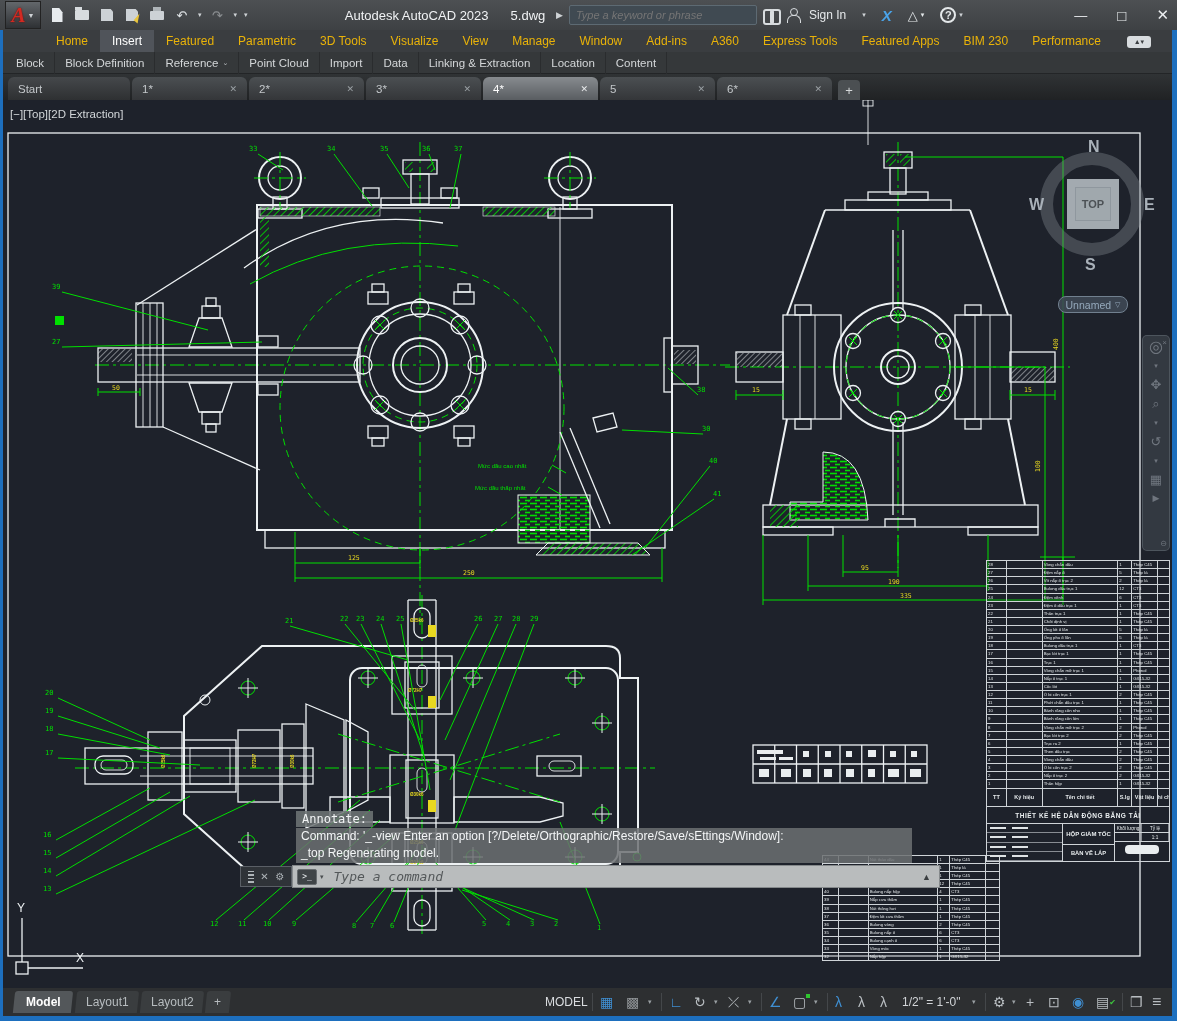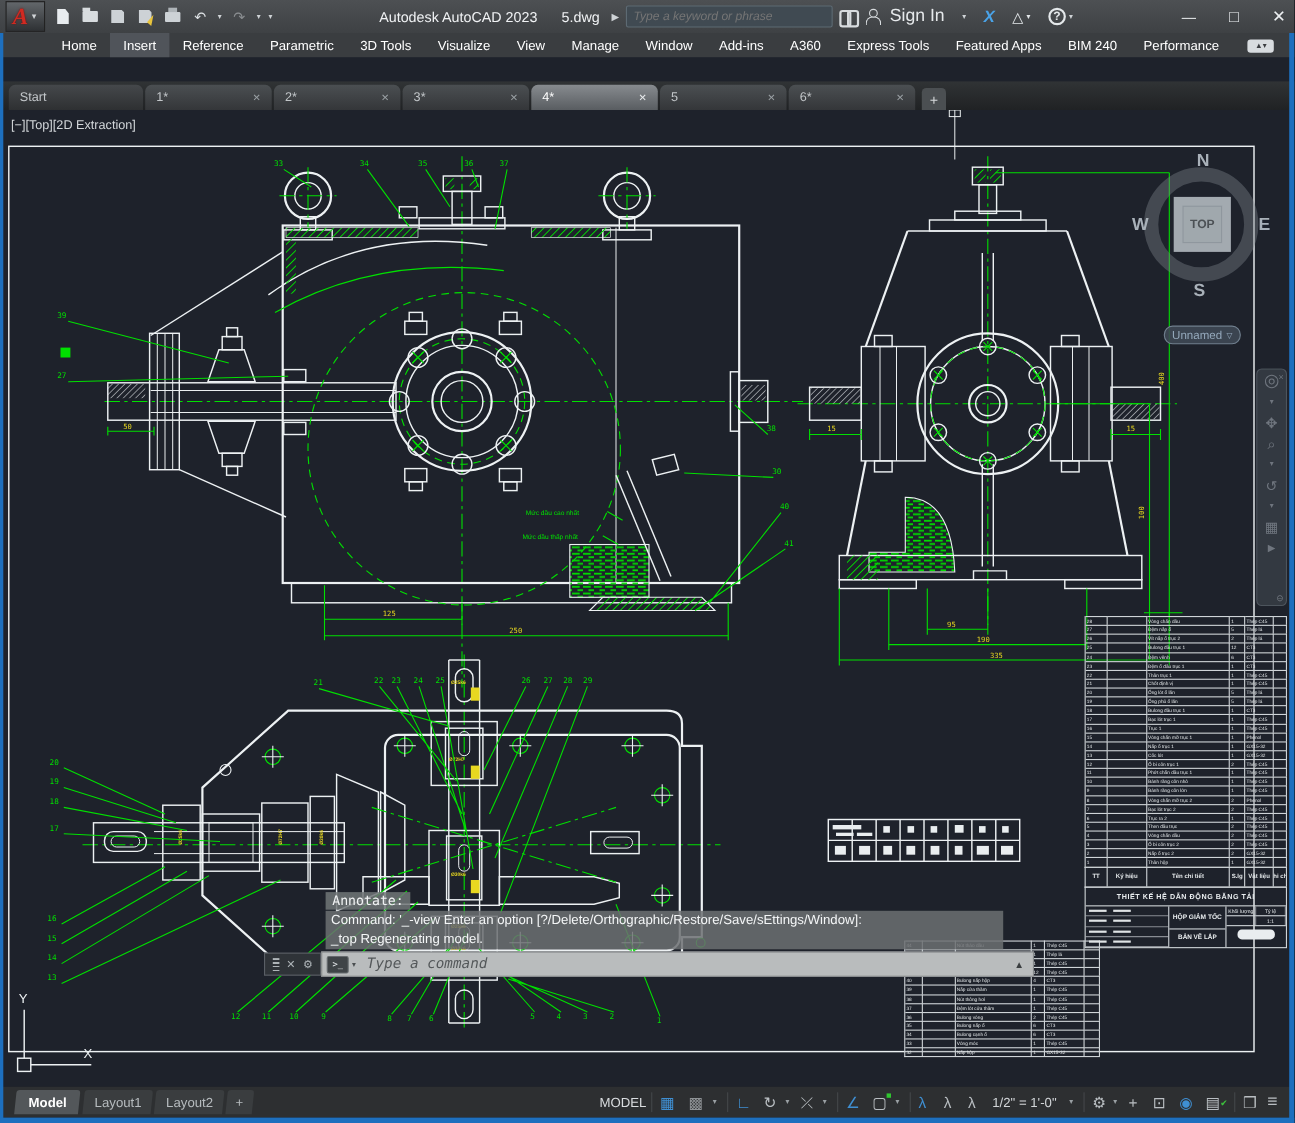--- a/index.html
+++ b/index.html
@@ -31,7 +31,7 @@
   .person{width:12px;height:14px;position:relative;}
   .person:before{content:"";position:absolute;left:3px;top:0;width:6px;height:6px;border:1.5px solid #d8dcdf;border-radius:50%;}
   .person:after{content:"";position:absolute;left:0;top:7px;width:12px;height:7px;border:1.5px solid #d8dcdf;border-radius:6px 6px 0 0;border-bottom:none;}
-  .signin{color:#e6e9eb;font-size:16px;margin-left:4px;}
+  .signin{color:#e6e9eb;font-size:12px;margin-left:4px;}
   .tb-ico{color:#cfd3d6;font-size:12px;margin-left:10px;display:inline-flex;align-items:center;gap:3px;}
   .xchg{color:#4aa3e8;font-weight:bold;font-style:italic;font-size:15px;}
   .a360{color:#e4e8ea;font-size:13px;}

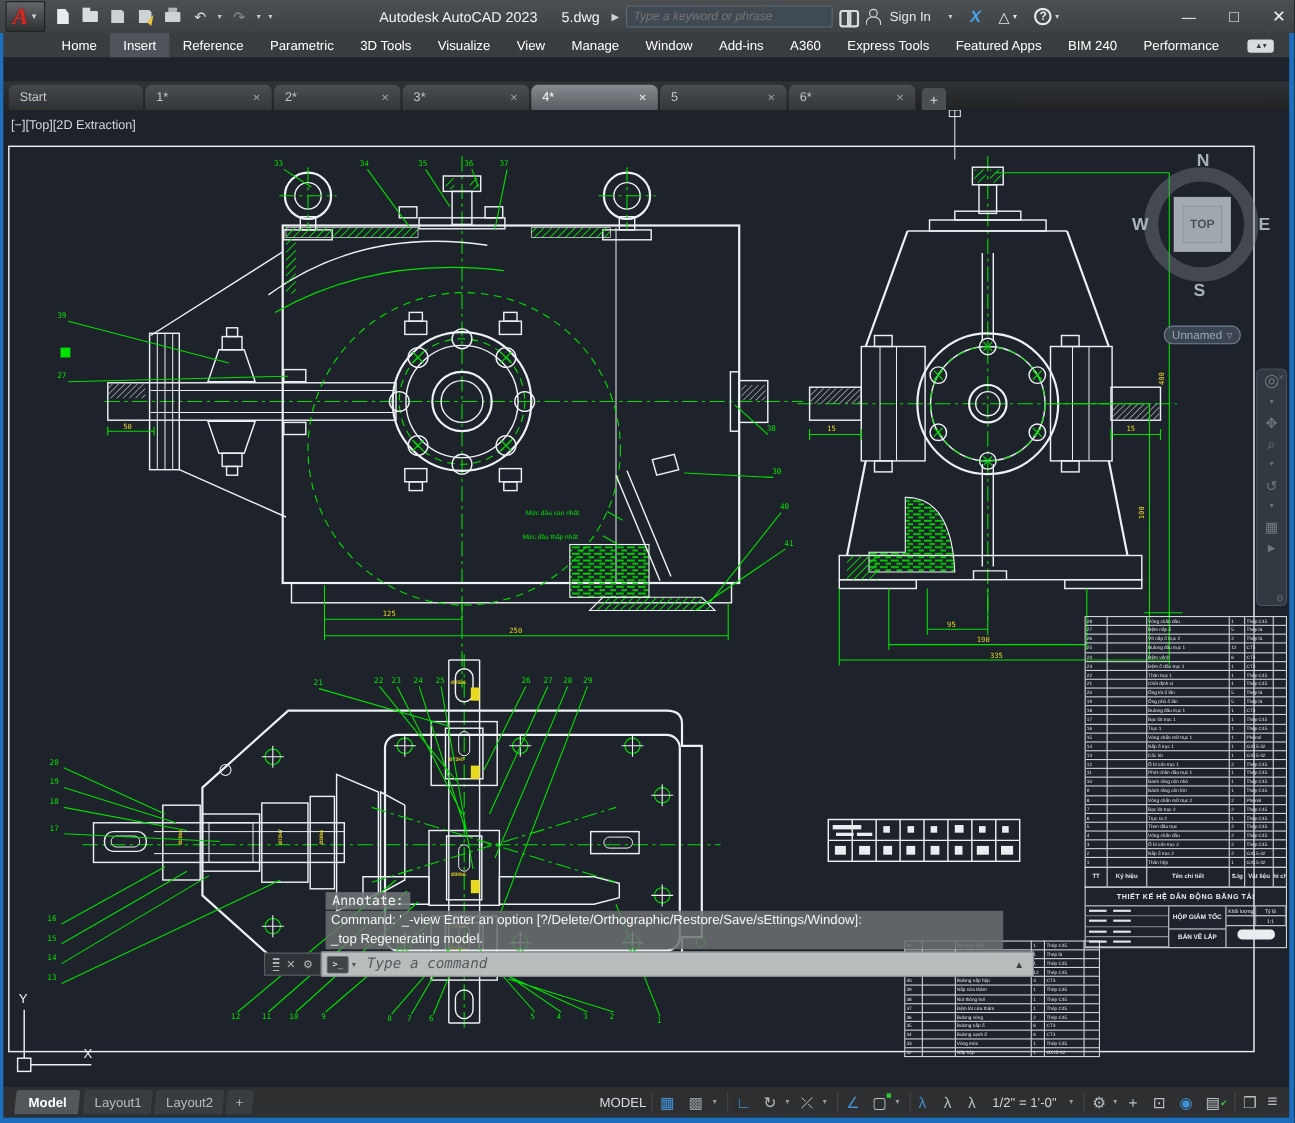--- a/index.html
+++ b/index.html
@@ -39,7 +39,7 @@
   .winbtns{position:absolute;right:8px;top:0;height:30px;display:flex;align-items:center;gap:30px;color:#eceff1;font-size:13px;}
   
   .ribbontabs{position:absolute;left:0;top:30px;width:1177px;height:22px;background:#3a3d40;display:flex;align-items:flex-end;padding-left:44px;}
-  .rtab{padding:3px 12px;font-size:12px;color:#ffffff;height:22px;display:flex;align-items:center;}
+  .rtab{padding:3px 12px;font-size:12px;color:#eab308;height:22px;display:flex;align-items:center;}
   .rtab.active{background:#50545a;color:#fff;}
   .collapsebtn{margin-left:14px;margin-bottom:4px;width:24px;height:12px;background:#d8dcdf;border-radius:3px;display:flex;align-items:center;justify-content:center;color:#3a3d40;font-size:7px;}
   .ribbonpanels{position:absolute;left:0;top:52px;width:1177px;height:22px;background:#35383a;border-bottom:1px solid #232527;display:flex;align-items:center;padding-left:6px;}

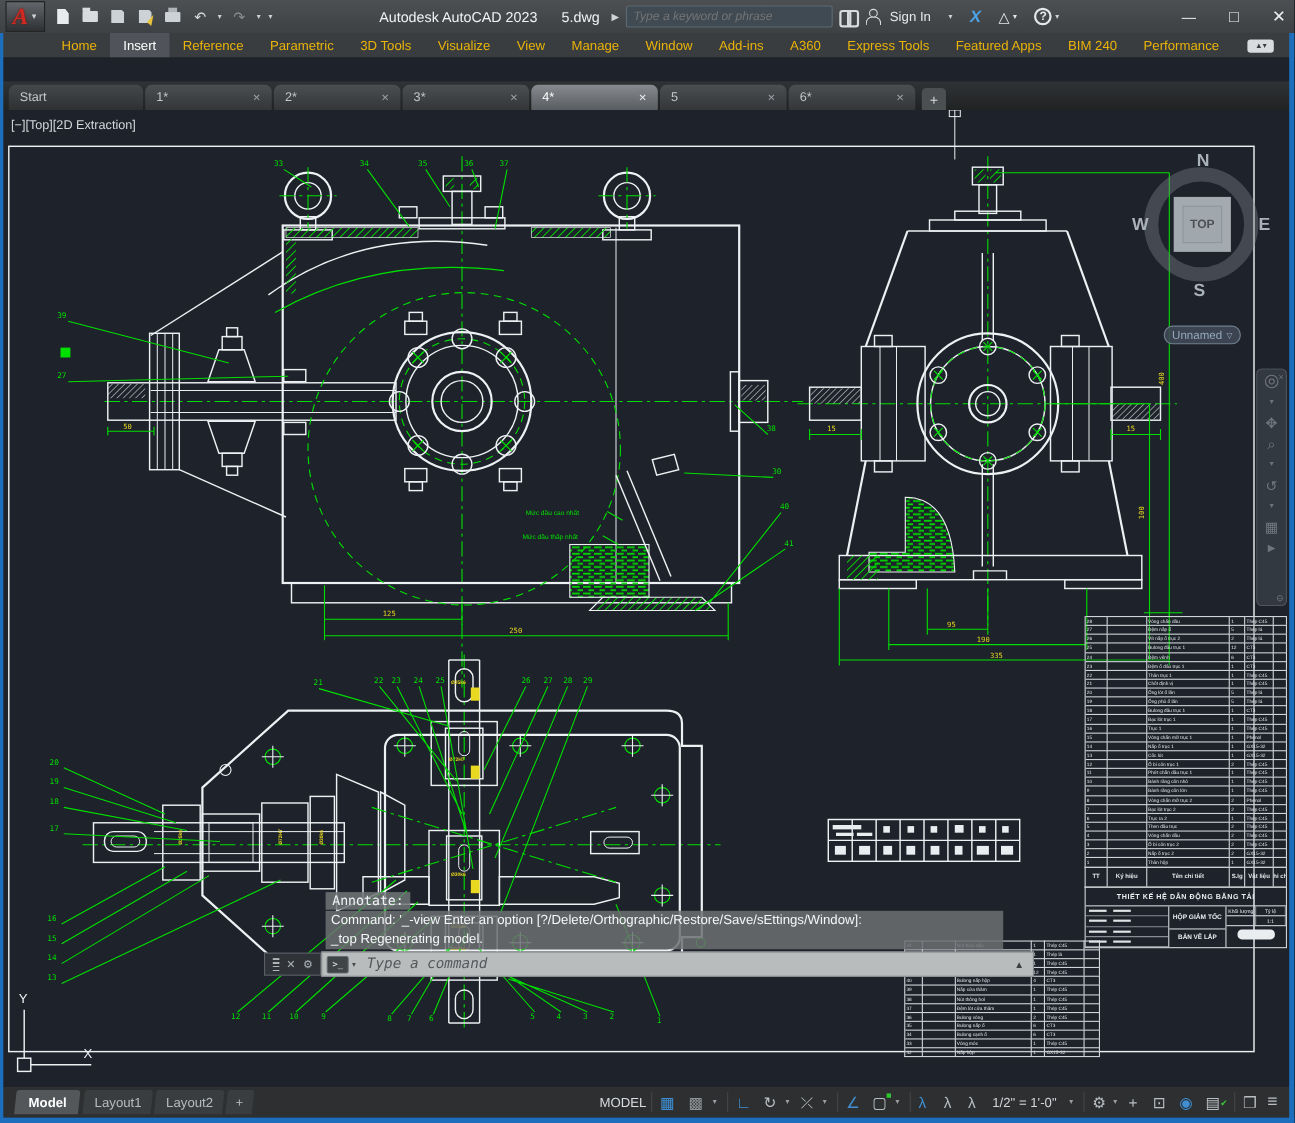--- a/index.html
+++ b/index.html
@@ -187,7 +187,7 @@
   <div class="ribbontabs" id="ribbontabs">
       <div class="rtab">Home</div>
       <div class="rtab active">Insert</div>
-      <div class="rtab">Reference</div>
+      <div class="rtab">Featured</div>
       <div class="rtab">Parametric</div>
       <div class="rtab">3D Tools</div>
       <div class="rtab">Visualize</div>

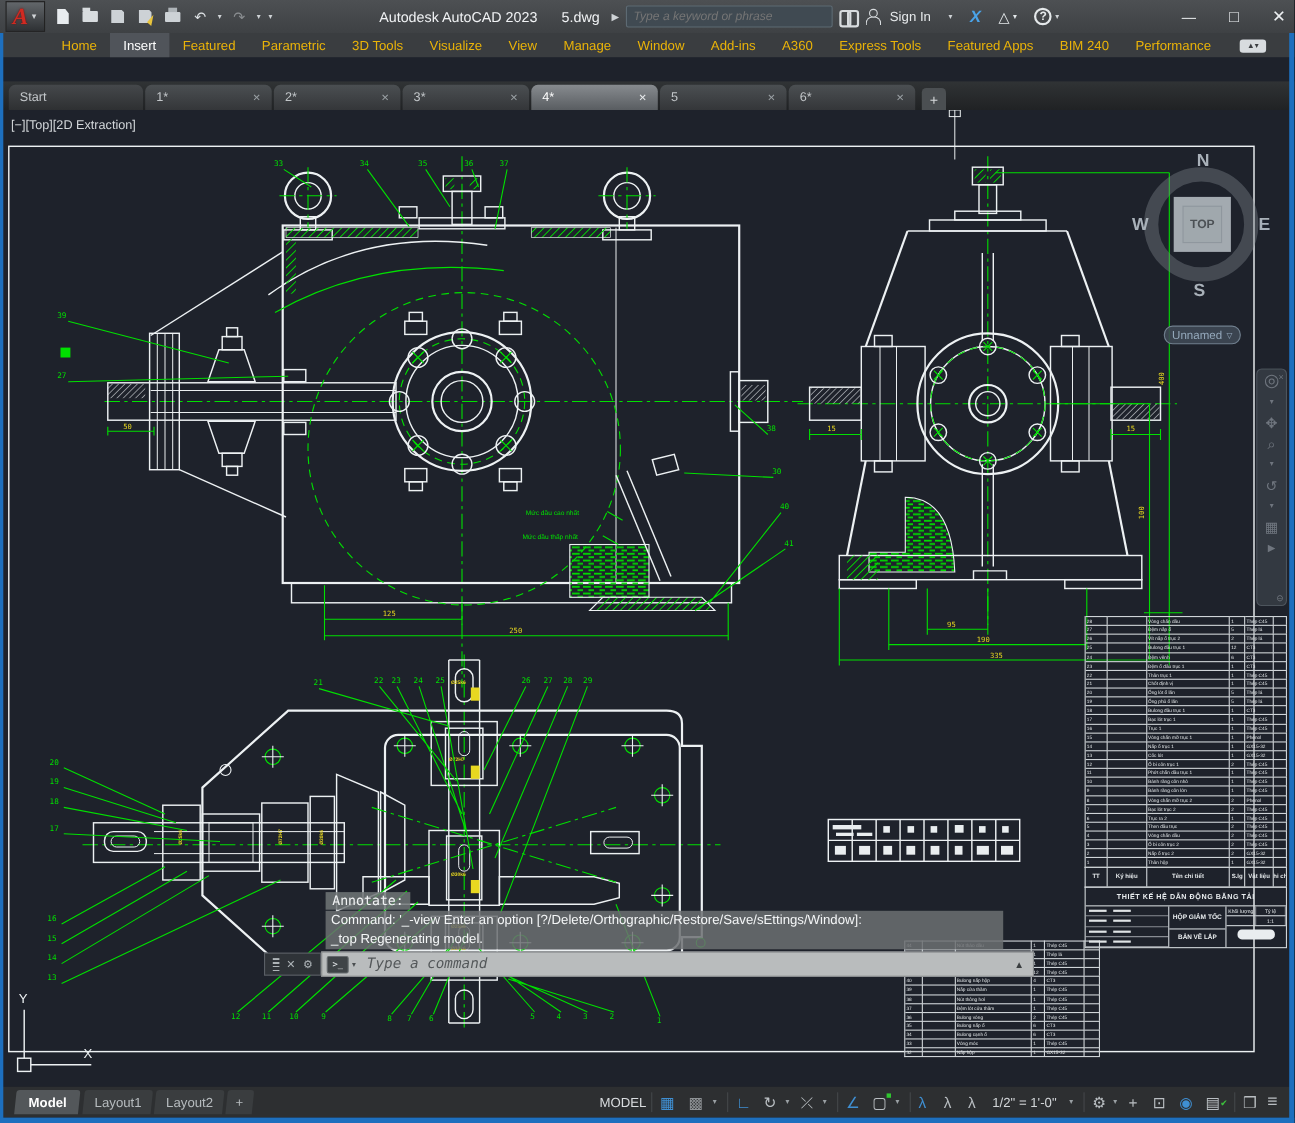--- a/index.html
+++ b/index.html
@@ -198,7 +198,7 @@
       <div class="rtab">A360</div>
       <div class="rtab">Express Tools</div>
       <div class="rtab">Featured Apps</div>
-      <div class="rtab">BIM 240</div>
+      <div class="rtab">BIM 230</div>
       <div class="rtab">Performance</div>
       <div class="collapsebtn">▲▾</div>
     </div>

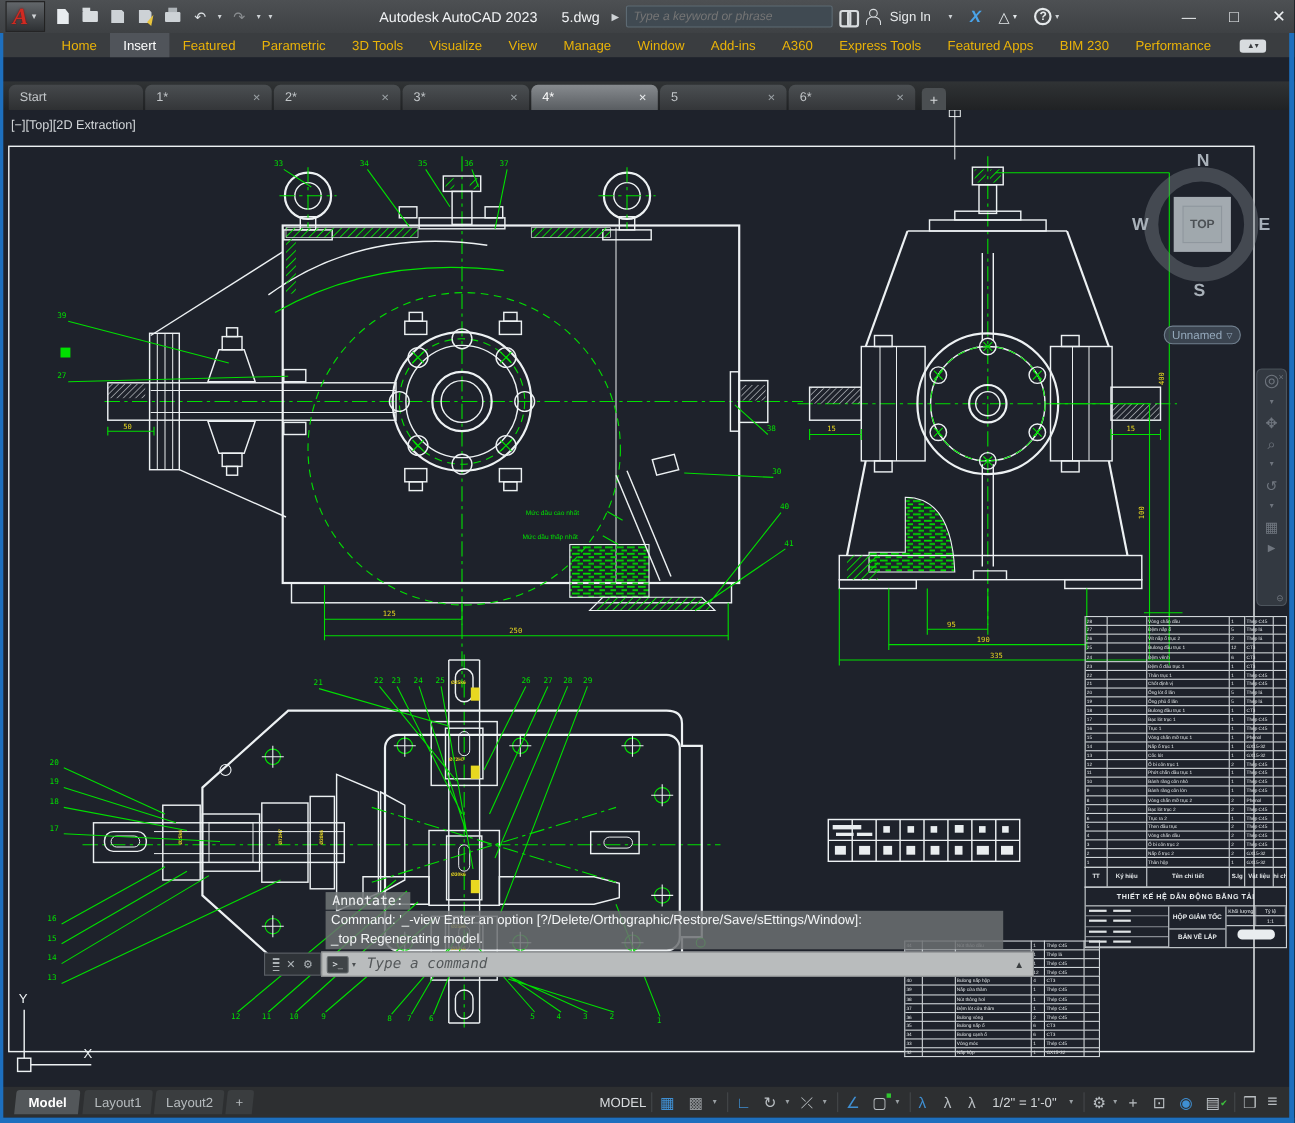--- a/index.html
+++ b/index.html
@@ -203,6 +203,17 @@
       <div class="collapsebtn">▲▾</div>
     </div>
 
+  <div class="ribbonpanels" id="ribbonpanels">
+      <div class="rpanel">Block</div>
+      <div class="rpanel">Block Definition</div>
+      <div class="rpanel">Reference<span class="dd">⌄</span></div>
+      <div class="rpanel">Point Cloud</div>
+      <div class="rpanel">Import</div>
+      <div class="rpanel">Data</div>
+      <div class="rpanel">Linking &amp; Extraction</div>
+      <div class="rpanel">Location</div>
+      <div class="rpanel">Content</div>
+    </div>
 
   <div class="filetabs">
     <div class="ftab start">

